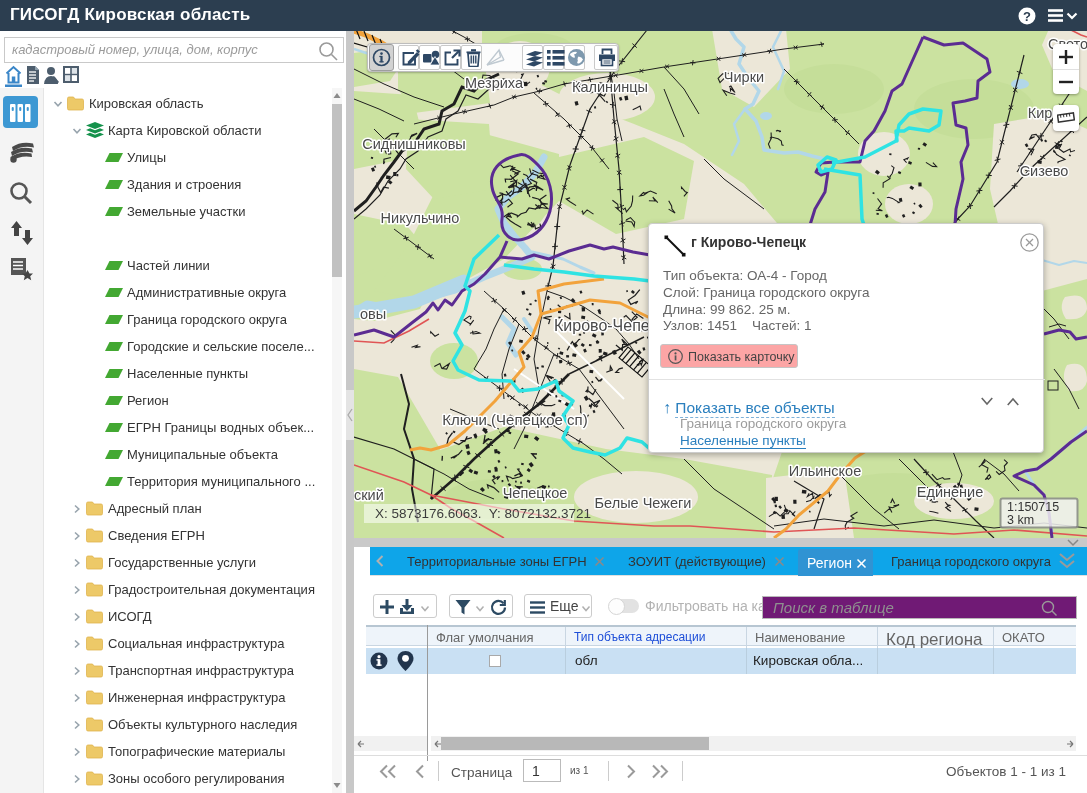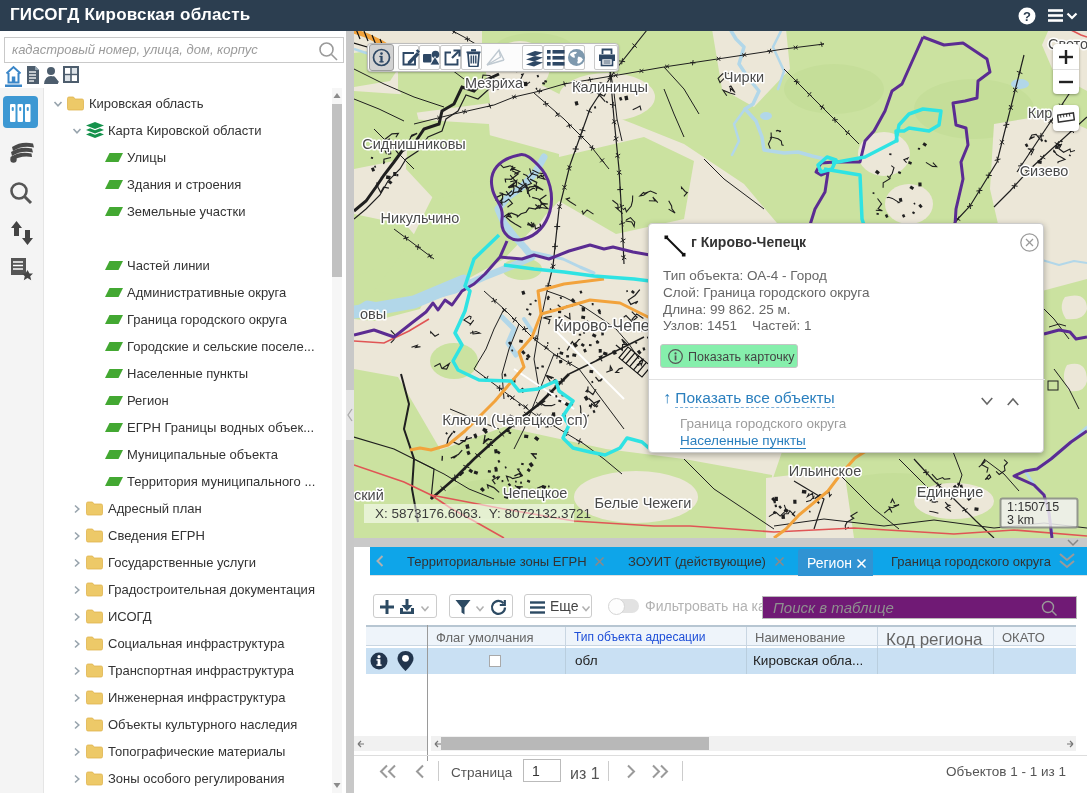--- a/index.html
+++ b/index.html
@@ -1302,7 +1302,7 @@
       </g>
     </svg>
 <div style="position:absolute;left:14px;top:44px;font-size:13.5px;color:#666;line-height:16.8px">Тип объекта: ОА-4 - Город<br>Слой: Граница городского округа<br>Длина: 99 862. 25 м.<br>Узлов: 1451&nbsp;&nbsp;&nbsp;&nbsp;Частей: 1</div>
-<div style="position:absolute;left:11px;top:120px;width:138px;height:24px;background:#86efac;border:1px solid #c5c5c5;border-radius:3px">
+<div style="position:absolute;left:11px;top:120px;width:138px;height:24px;background:#fca5a5;border:1px solid #c5c5c5;border-radius:3px">
 <svg style="position:absolute;left:7px;top:4px" width="15" height="15" viewBox="0 0 15 15">
         <circle cx="7.5" cy="7.5" r="6.8" fill="none" stroke="#555" stroke-width="1.2"></circle>
         <circle cx="7.5" cy="4.4" r="1.1" fill="#555"></circle>

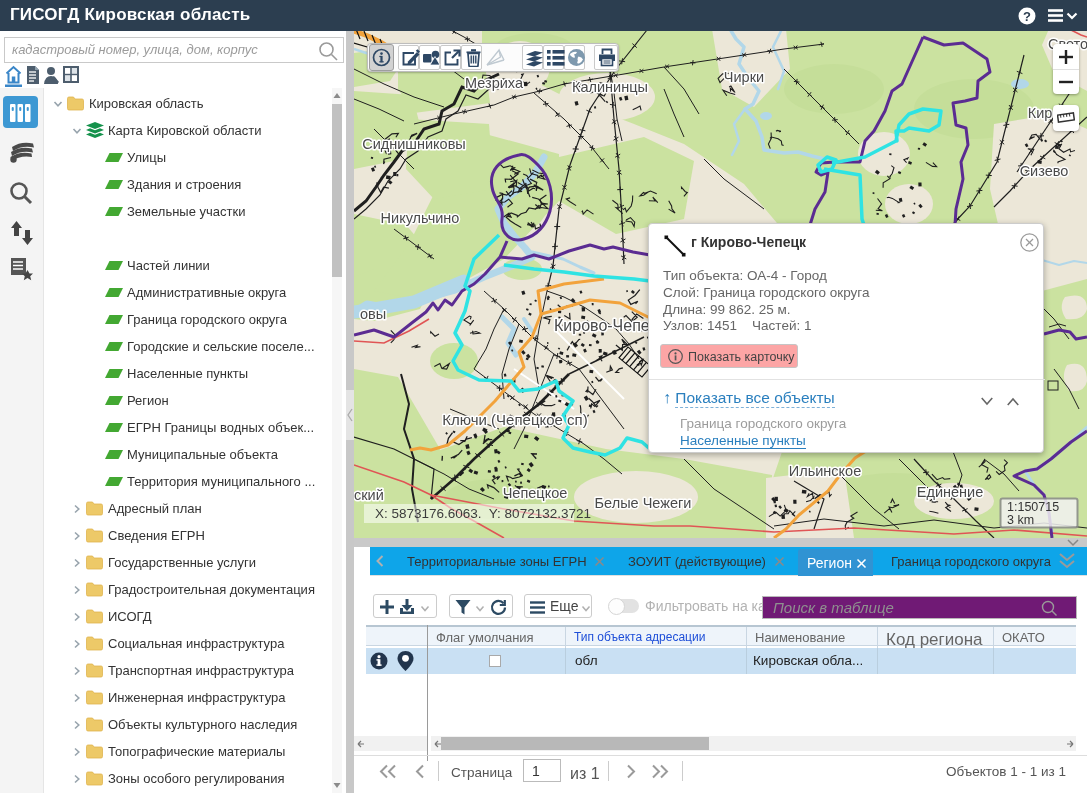--- a/index.html
+++ b/index.html
@@ -1311,7 +1311,7 @@
 <span style="position:absolute;left:27px;top:5px;font-size:12.5px;color:#444;white-space:nowrap">Показать карточку</span>
     </div>
 <div style="position:absolute;left:0px;top:155px;width:396px;height:1px;background:#e2e2e2"></div>
-<div style="position:absolute;left:14px;top:165px;font-size:15.5px;color:#2a7fbe">
+<div style="position:absolute;left:14px;top:175px;font-size:15.5px;color:#2a7fbe">
 <span style="font-size:16px">↑</span> <span style="border-bottom:1px dashed #7fb2d9;padding-bottom:1px">Показать все объекты</span></div>
 <svg style="position:absolute;left:331px;top:172px" width="14" height="11" viewBox="0 0 16 12">
       <path d="M2 2 L8 9 L14 2" fill="none" stroke="#666" stroke-width="1.8"></path>

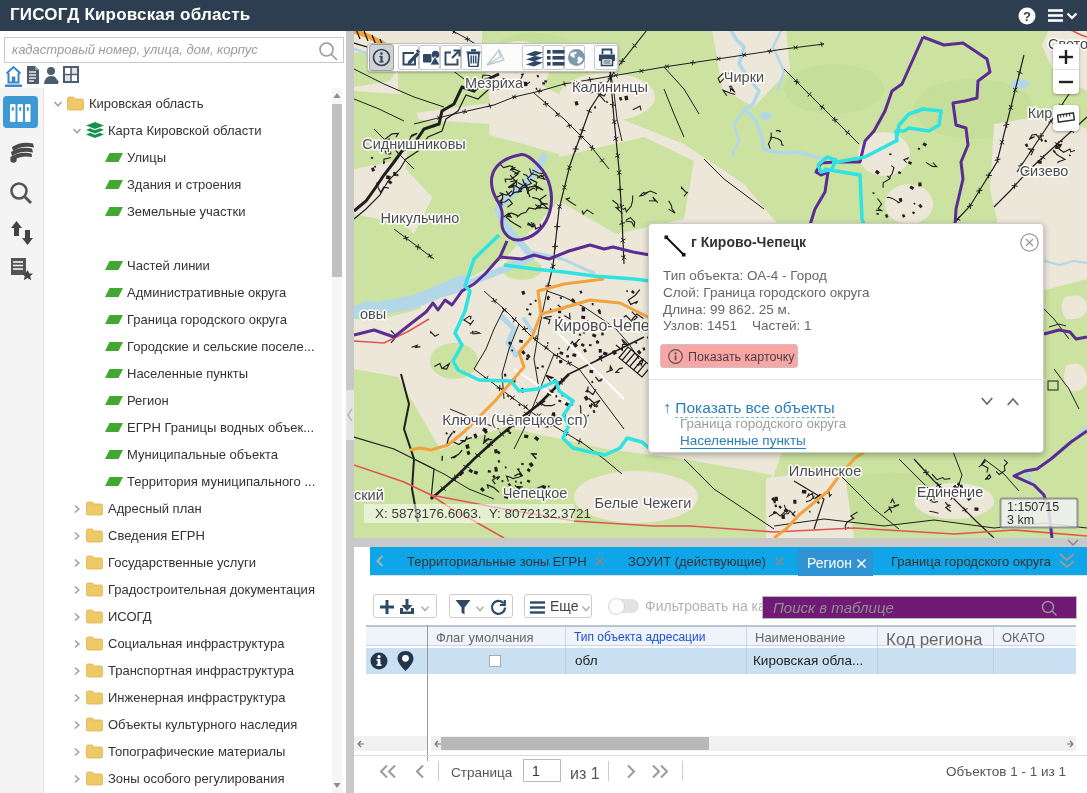--- a/index.html
+++ b/index.html
@@ -1472,7 +1472,7 @@
 <div style="position:absolute;left:169px;top:212px;width:38px;height:23px;border:1px solid #bbb;background:#fff">
       <span style="position:absolute;left:8px;top:3px;font-size:14px;color:#333">1</span>
     </div>
-<span style="position:absolute;left:216px;top:218px;font-size:16px;color:#555">из 1</span>
+<span style="position:absolute;left:216px;top:218px;font-size:10px;color:#555">из 1</span>
 <div style="position:absolute;left:254px;top:214px;width:1px;height:20px;background:#ccc"></div>
 <svg style="position:absolute;left:271px;top:217px" width="12" height="15" viewBox="0 0 12 15">
       <path d="M3 1.5 L9 7.5 L3 13.5" fill="none" stroke="#9a9a9a" stroke-width="2"></path>

